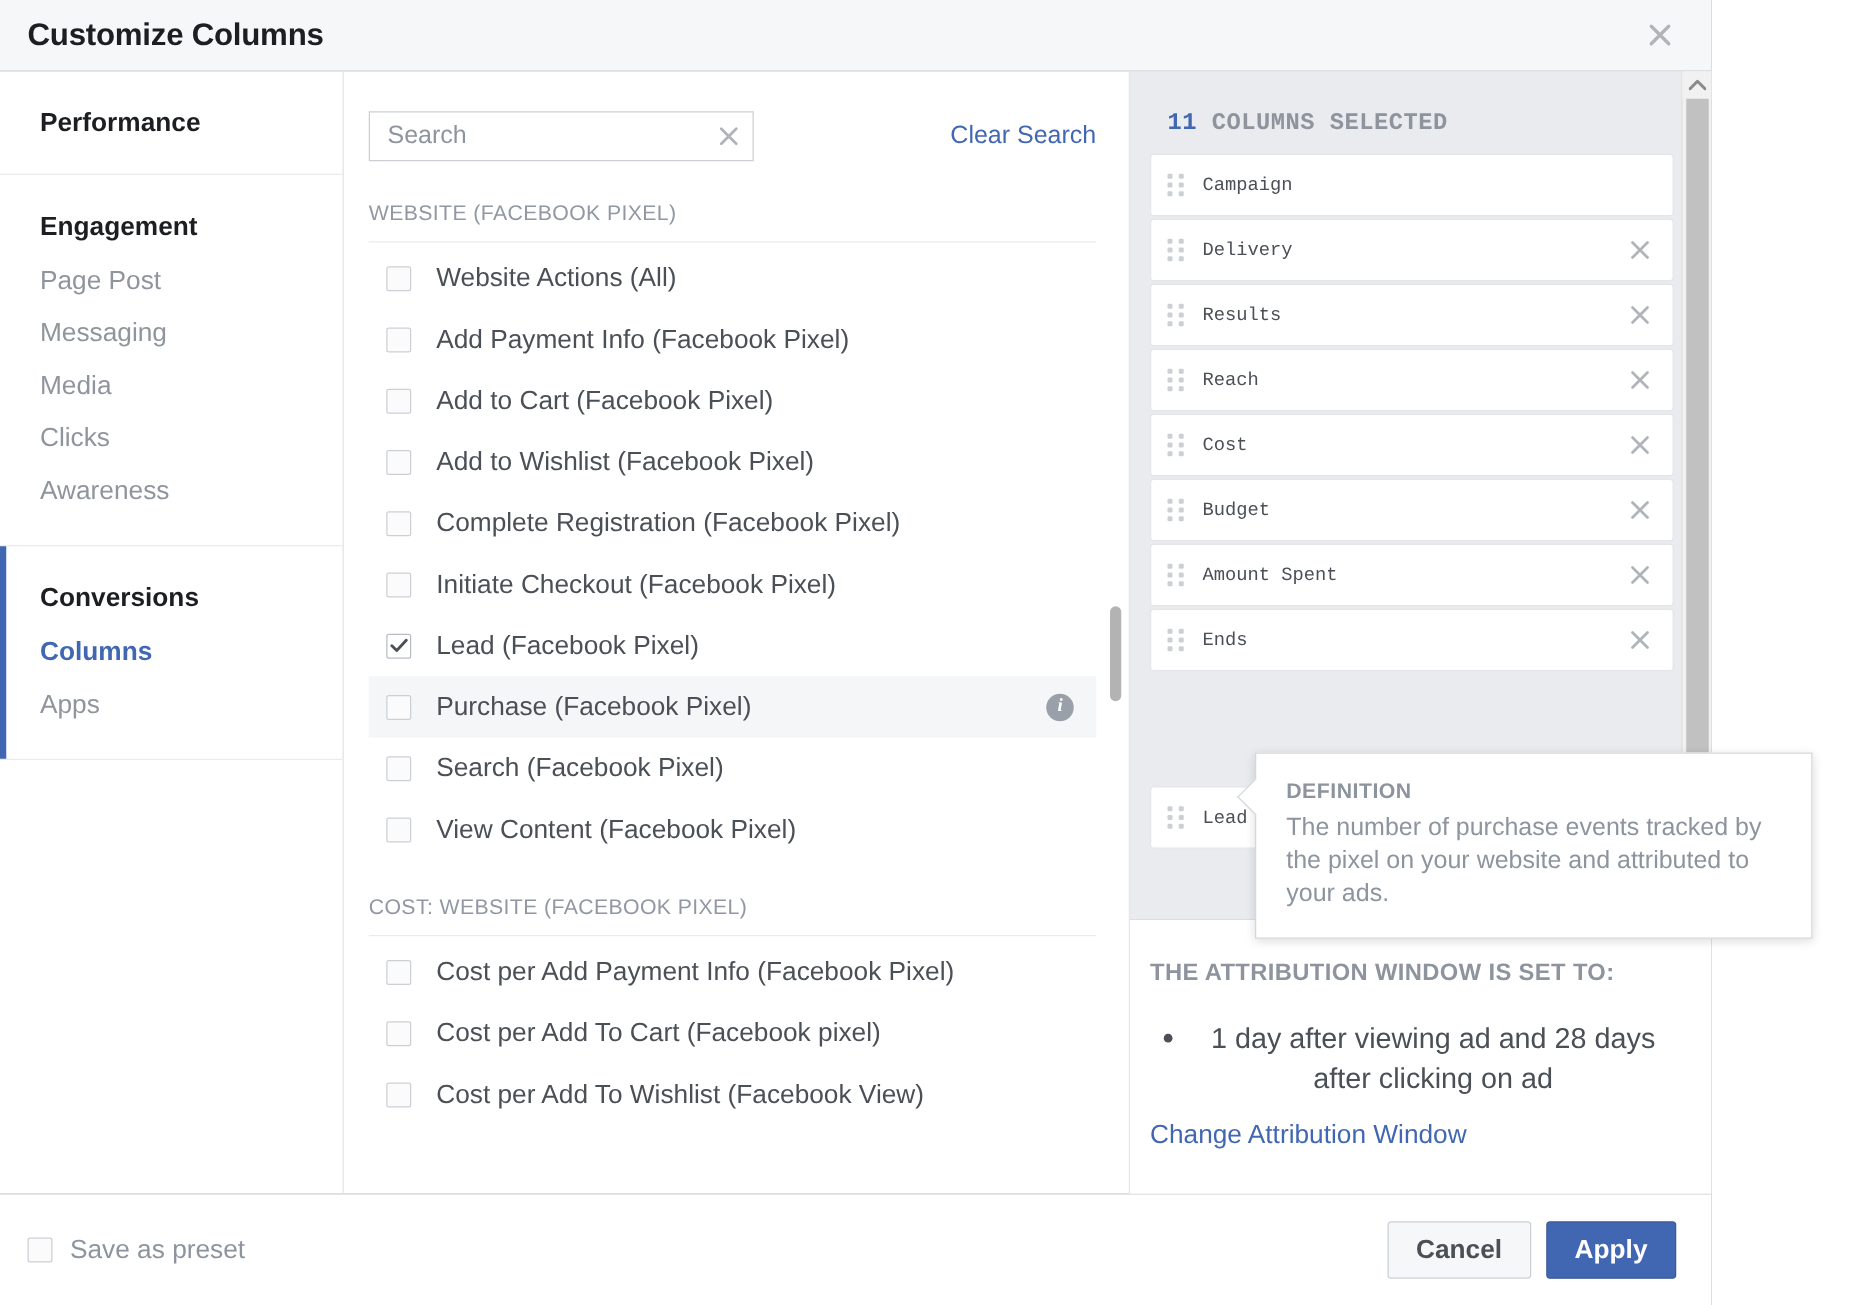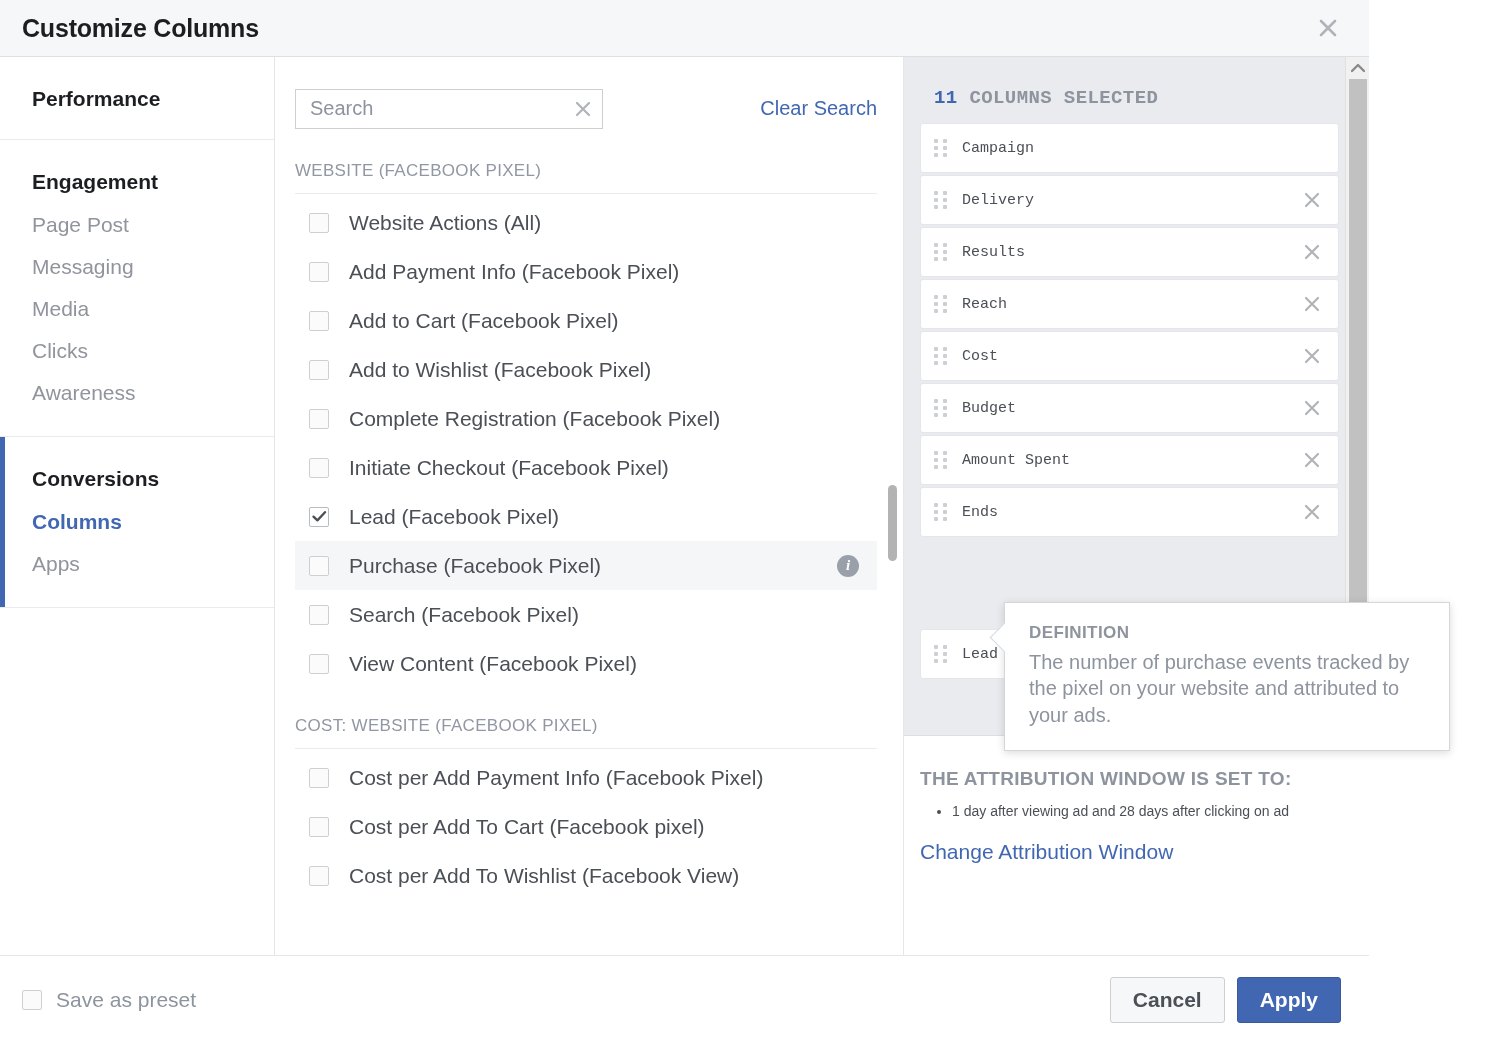--- a/index.html
+++ b/index.html
@@ -318,7 +318,7 @@
     font-weight: bold;
     letter-spacing: 0.3px;
     color: #8d949e;
-    margin-bottom: 12px;
+    margin-bottom: 24px;
   }
   .attr-list {
     margin: 0 0 18px 0;

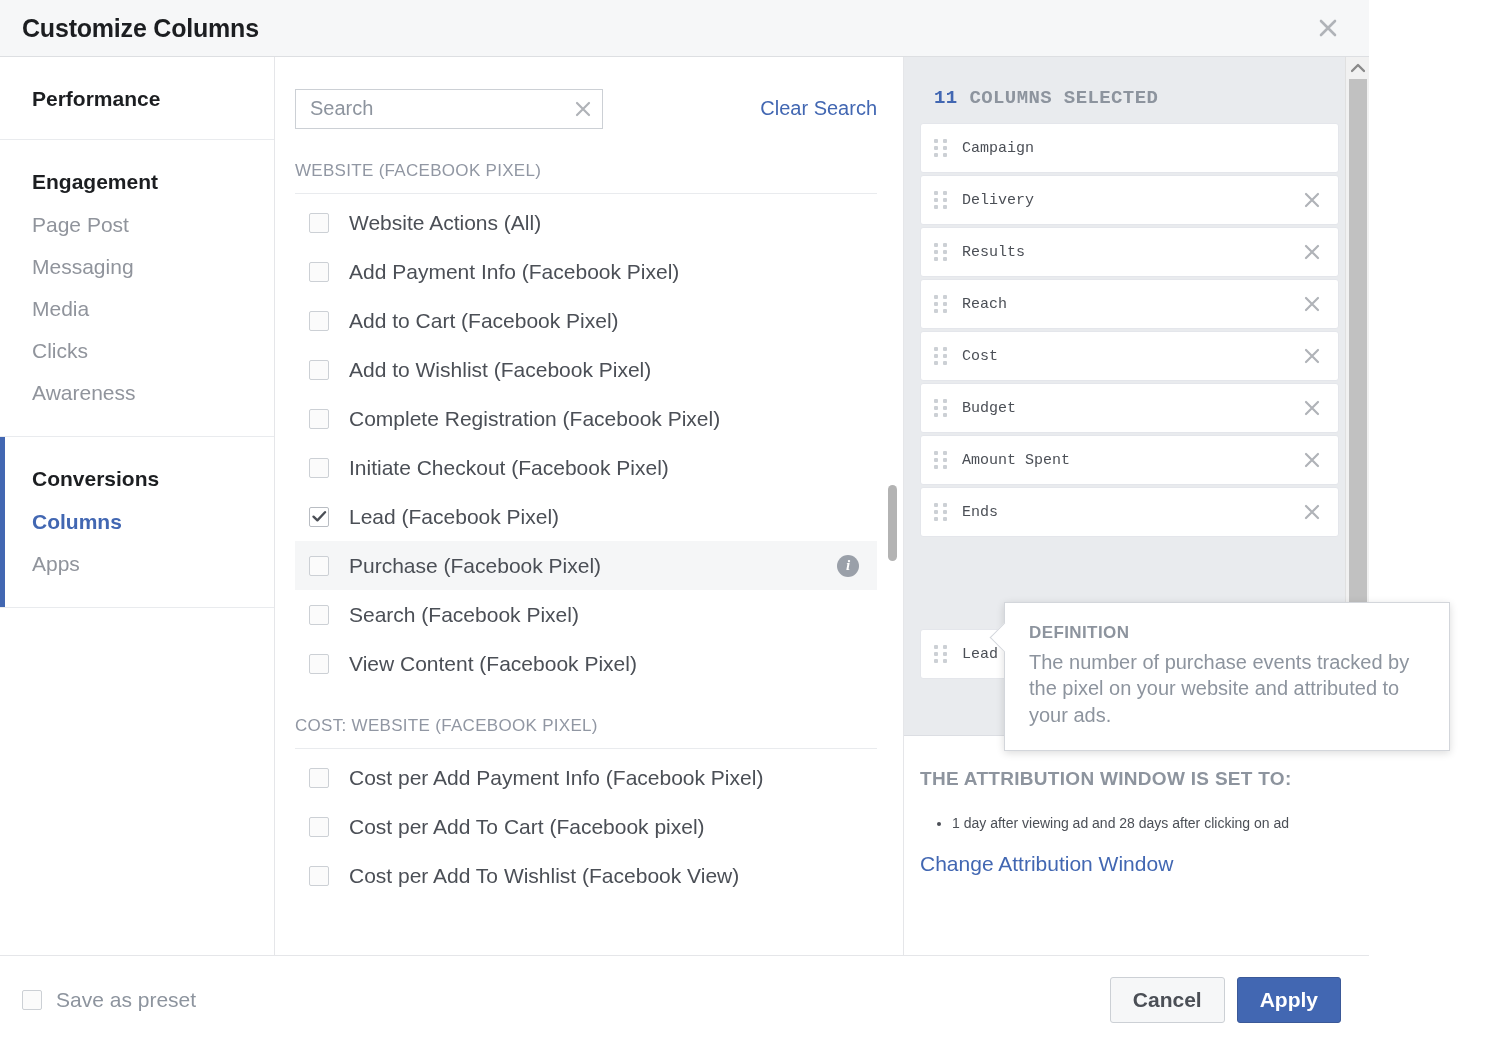--- a/index.html
+++ b/index.html
@@ -325,9 +325,10 @@
     padding-left: 32px;
   }
   .attr-list li {
-    font-size: 14px;
+    font-size: 23px;
     color: #4b4f56;
     line-height: 1.4;
+    text-align: center;
   }
   .attr-link {
     font-size: 21px;

